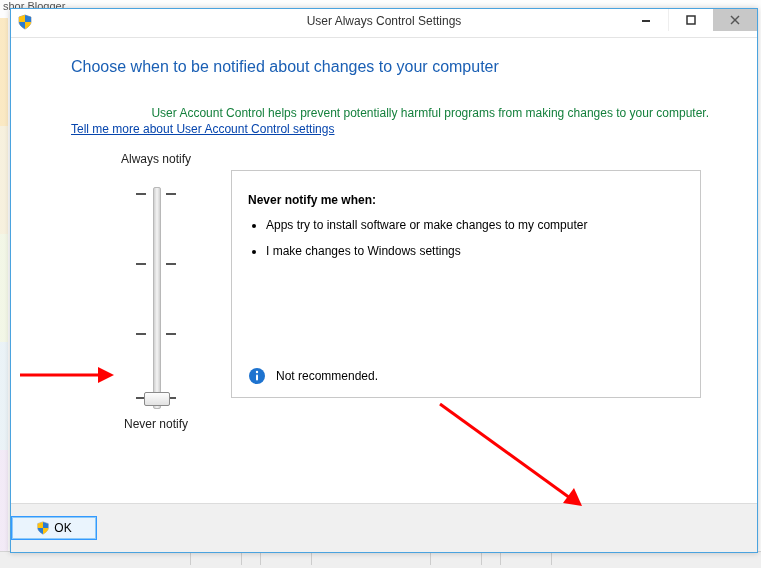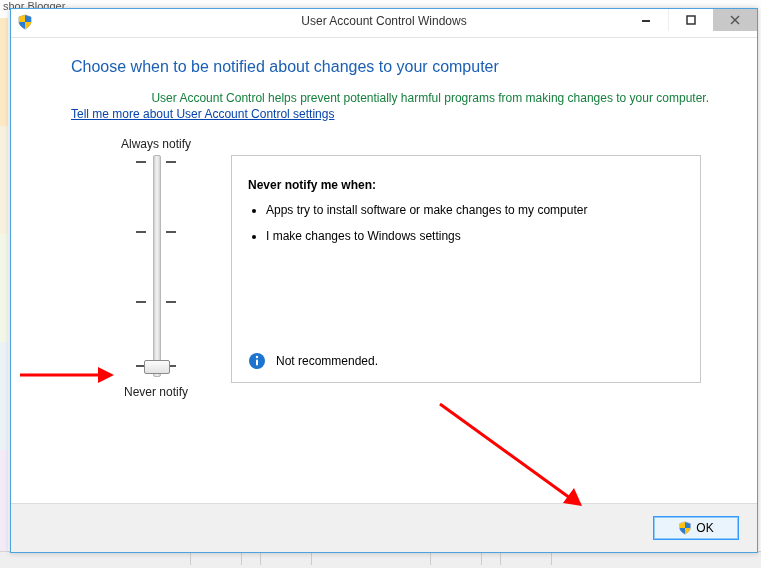--- a/index.html
+++ b/index.html
@@ -278,7 +278,7 @@
           <path d="M14 8 H8 V15 C8 15 14 12 14 8 Z" fill="#ffc20e"></path>
         </svg>
     </span>
-    <div class="title">User Account Control Windows</div>
+    <div class="title">User Always Control Settings</div>
     <div class="win-controls">
       <div class="win-btn minimize">
         <svg width="10" height="10">

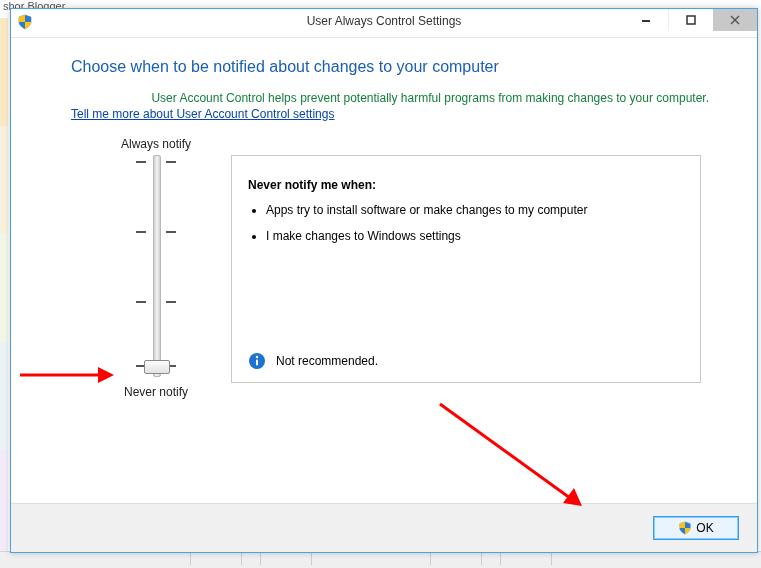--- a/index.html
+++ b/index.html
@@ -101,7 +101,7 @@
     color: #1a5fb4;
     font-size: 16px;
     font-weight: 400;
-    margin-bottom: 14px;
+    margin-bottom: 29px;
   }
   .desc {
     font-size: 12px;

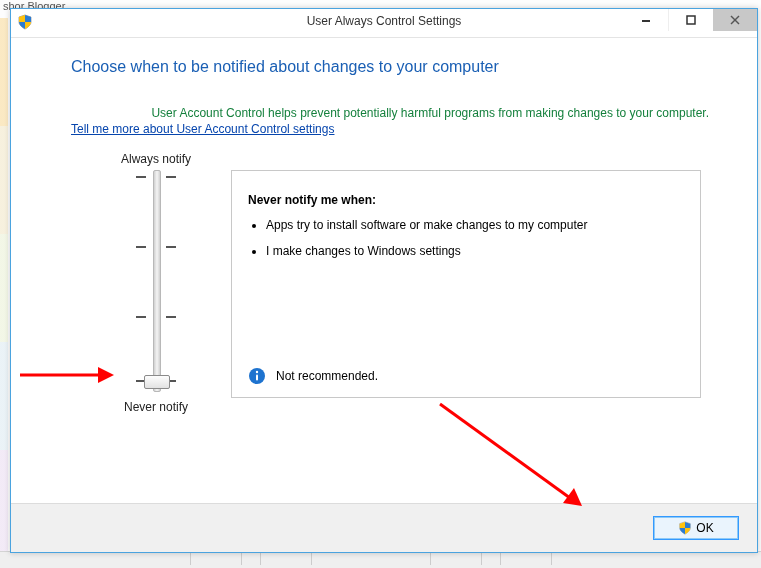--- a/index.html
+++ b/index.html
@@ -131,7 +131,7 @@
   .slider-label-top {
     font-size: 12px;
     color: #222;
-    margin-bottom: 4px;
+    margin-bottom: 21px;
   }
   .slider-label-bottom {
     font-size: 12px;

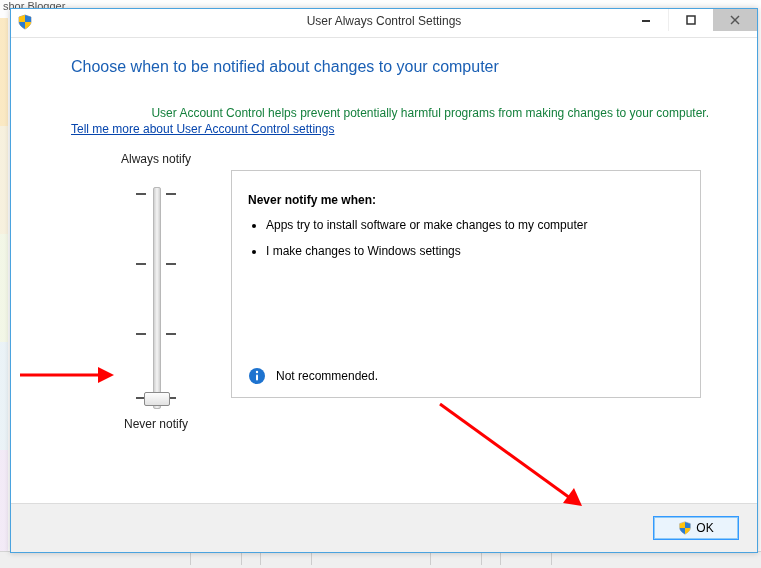--- a/index.html
+++ b/index.html
@@ -222,7 +222,6 @@
     border-top: 1px solid #dcdcdc;
     background: #f0f0f0;
     display: flex;
-    justify-content: flex-end;
     align-items: center;
     padding-right: 18px;
     gap: 8px;

